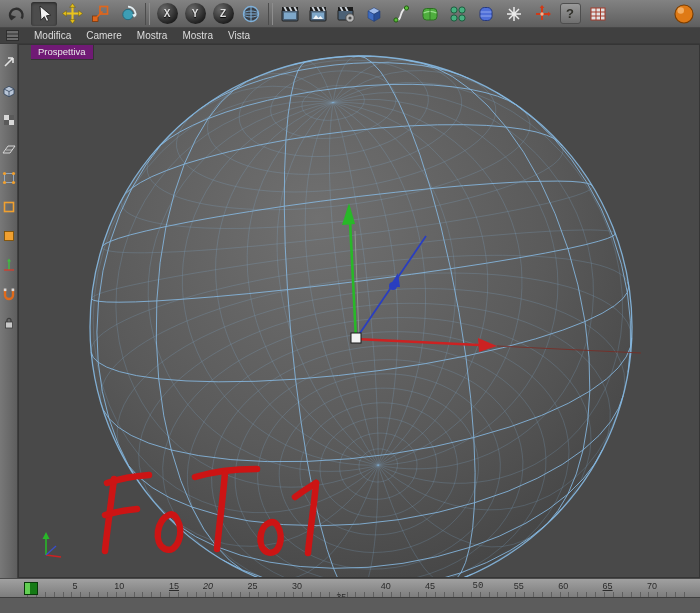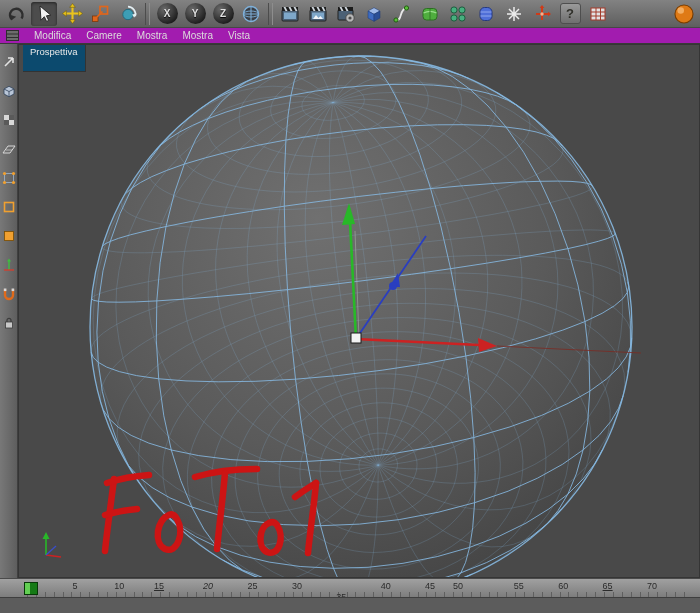--- a/index.html
+++ b/index.html
@@ -23,7 +23,7 @@
   .tspacer{flex:1 1 auto}
 
   
-  .menubar{position:absolute;top:28px;left:0;width:700px;height:16px;background:#a21caf;
+  .menubar{position:absolute;top:28px;left:0;width:700px;height:16px;background:#404040;
     border-bottom:1px solid #393939;display:flex;align-items:center;gap:15px;padding:0 6px}
   .menubar .menu-item{font-size:10px;color:#dcdcdc;cursor:default;line-height:16px}
   .menubar .mb-icon{width:13px;height:11px;flex:0 0 auto}

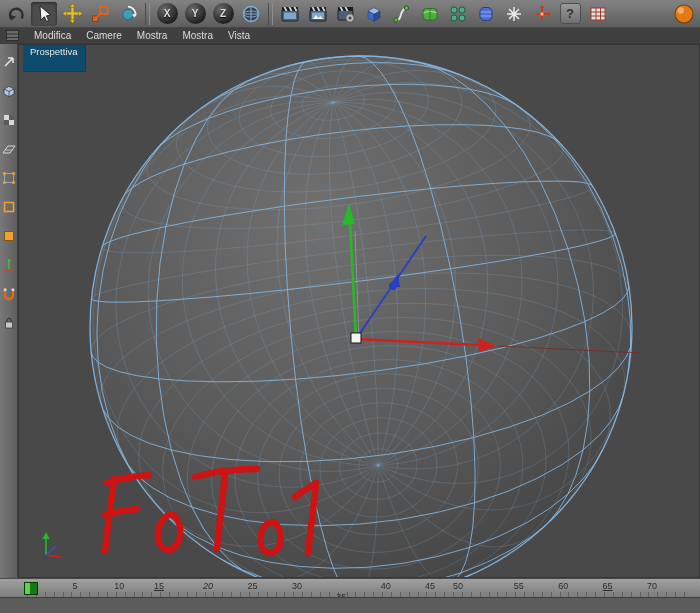--- a/index.html
+++ b/index.html
@@ -38,8 +38,8 @@
   
   .viewport{position:absolute;top:44px;left:18px;width:682px;height:534px;background:#494949;
     border:1px solid #353535;overflow:hidden}
-  .vplabel{position:absolute;top:0;left:4px;z-index:5;background:#0c4a6e;color:#e8e8e8;
-    font-size:9.5px;padding:1px 7px 14px;border-right:1px solid #333;border-bottom:1px solid #333}
+  .vplabel{position:absolute;top:0;left:12px;z-index:5;background:#701a75;color:#e8e8e8;
+    font-size:9.5px;padding:1px 7px 2px;border-right:1px solid #333;border-bottom:1px solid #333}
   .viewport svg{position:absolute;top:0;left:0}
 
   

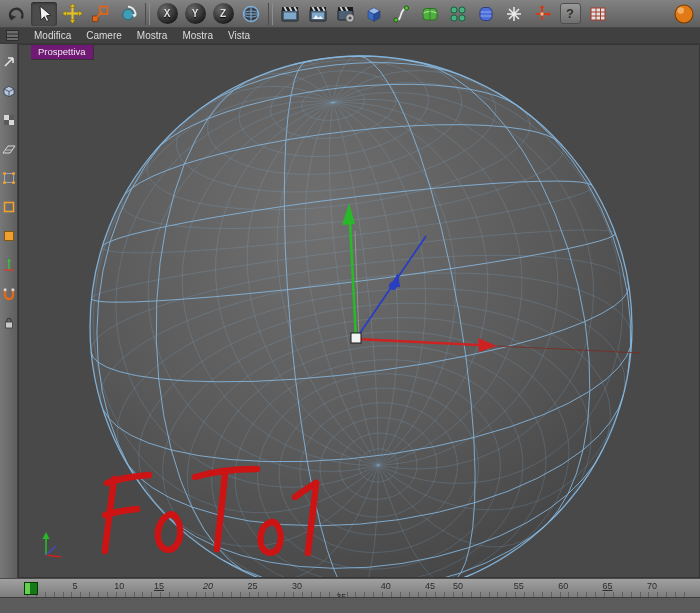--- a/index.html
+++ b/index.html
@@ -412,7 +412,7 @@
 
 <span class="num" style="left: 74.985px;">5</span>
     <span class="num" style="left: 119.37px;">10</span>
-    <span class="num" style="left: 159px; text-decoration: underline;">15</span>
+    <span class="num" style="left: 174px; text-decoration: underline;">15</span>
     <span class="num" style="left: 208.14px; font-style: italic;">20</span>
     <span class="num" style="left: 252.525px; text-align: right;">25</span>
     <span class="num" style="left: 296.91px;">30</span>

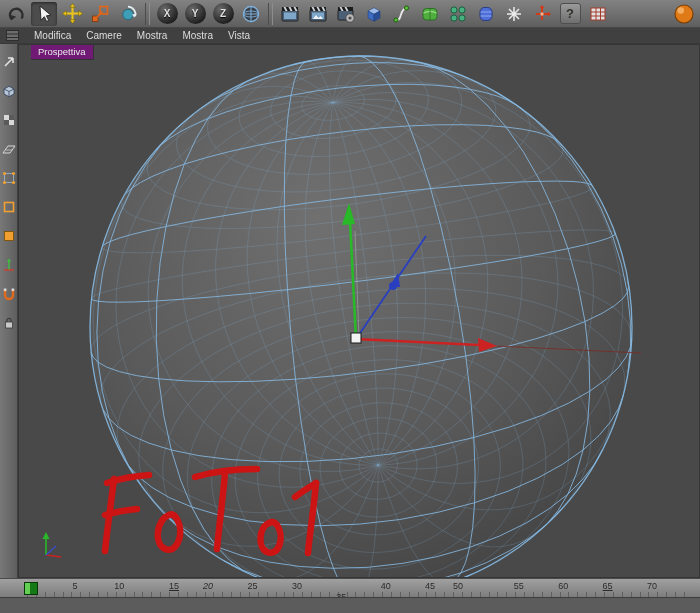--- a/index.html
+++ b/index.html
@@ -419,7 +419,7 @@
     <span class="num" style="left: 341.295px; margin-top: 11px;">35</span>
     <span class="num" style="left: 385.68px;">40</span>
     <span class="num" style="left: 430.065px;">45</span>
-    <span class="num" style="left: 458px;">50</span>
+    <span class="num" style="left: 478px; font-family: Liberation Mono, monospace;">50</span>
     <span class="num" style="left: 518.835px;">55</span>
     <span class="num" style="left: 563.22px;">60</span>
     <span class="num" style="left: 607.605px; text-decoration: underline;">65</span>

